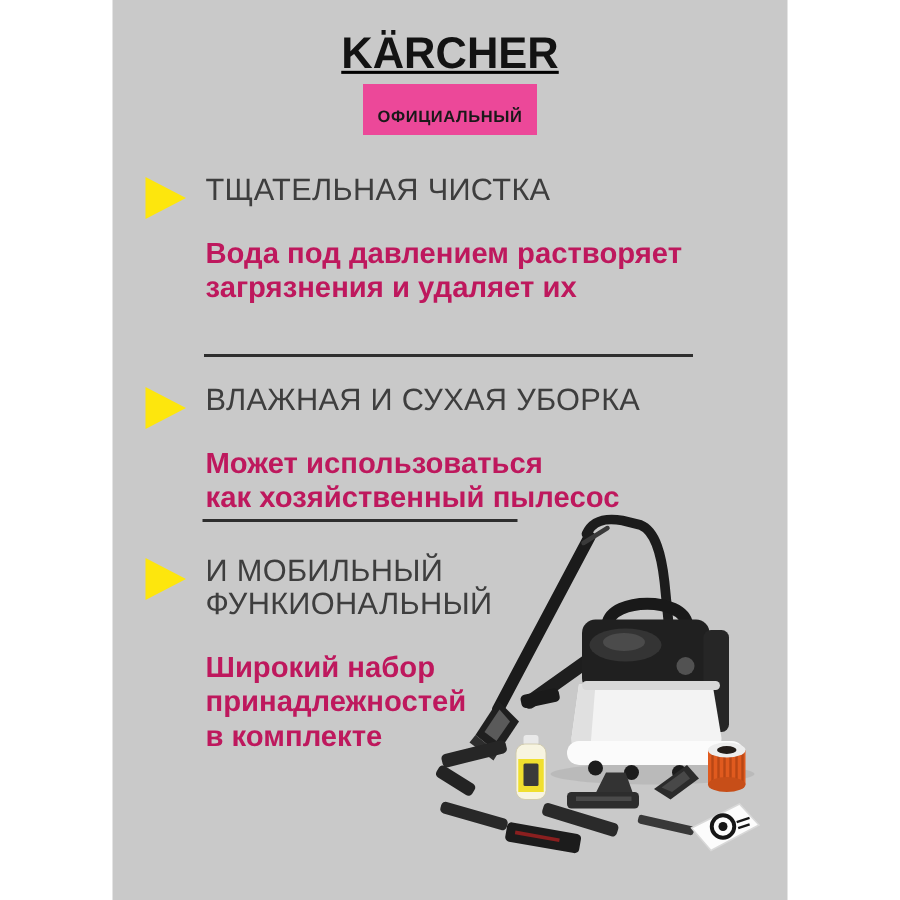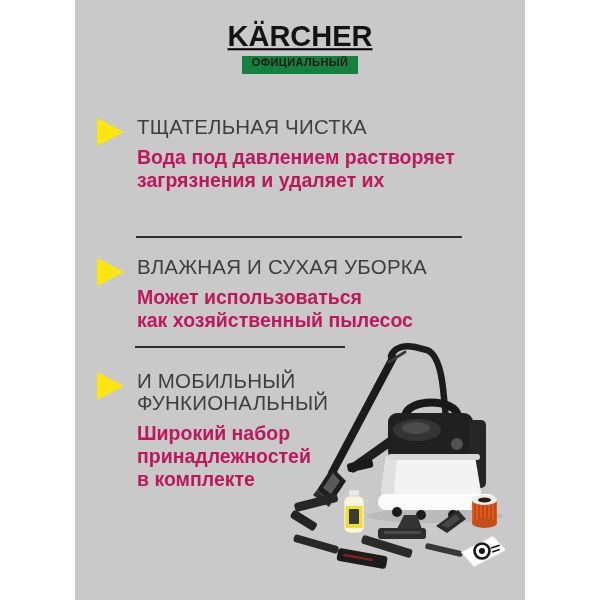--- a/index.html
+++ b/index.html
@@ -11,7 +11,7 @@
   .brand{position:absolute;top:22px;left:0;width:100%;text-align:center;text-decoration:underline;}
   .logo{font-size:29px;font-weight:800;letter-spacing:0px;color:#131313;
         transform:scaleY(1.02);line-height:1;}
-  .badge{display:inline-block;margin-top:5px;padding:0 10px 5px;background:#15803d;
+  .badge{display:inline-block;margin-top:5px;padding:16px 10px 5px;background:#ec4899;
          color:#191919;font-size:11px;font-weight:700;line-height:13px;letter-spacing:.4px;}
 
   

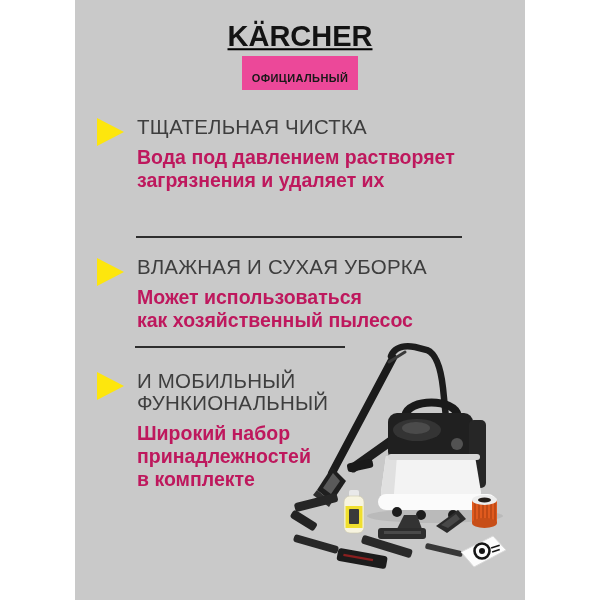--- a/index.html
+++ b/index.html
@@ -19,7 +19,7 @@
   .tri{width:0;height:0;margin-top:2px;
        border-left:27px solid #fde60d;border-top:14px solid transparent;border-bottom:14px solid transparent;
        filter:drop-shadow(0 0 0 rgba(0,0,0,0));}
-  .ftext{display:flex;flex-direction:column;}
+  .ftext{display:flex;flex-direction:column;gap:12px;}
   .f-title div{font-size:20.5px;line-height:22px;color:#3e3e3e;letter-spacing:.2px;white-space:nowrap;}
   .f-desc{margin-top:8px;}
   .f-desc div{font-size:19.5px;line-height:23px;font-weight:700;color:#be185d;white-space:nowrap;}

